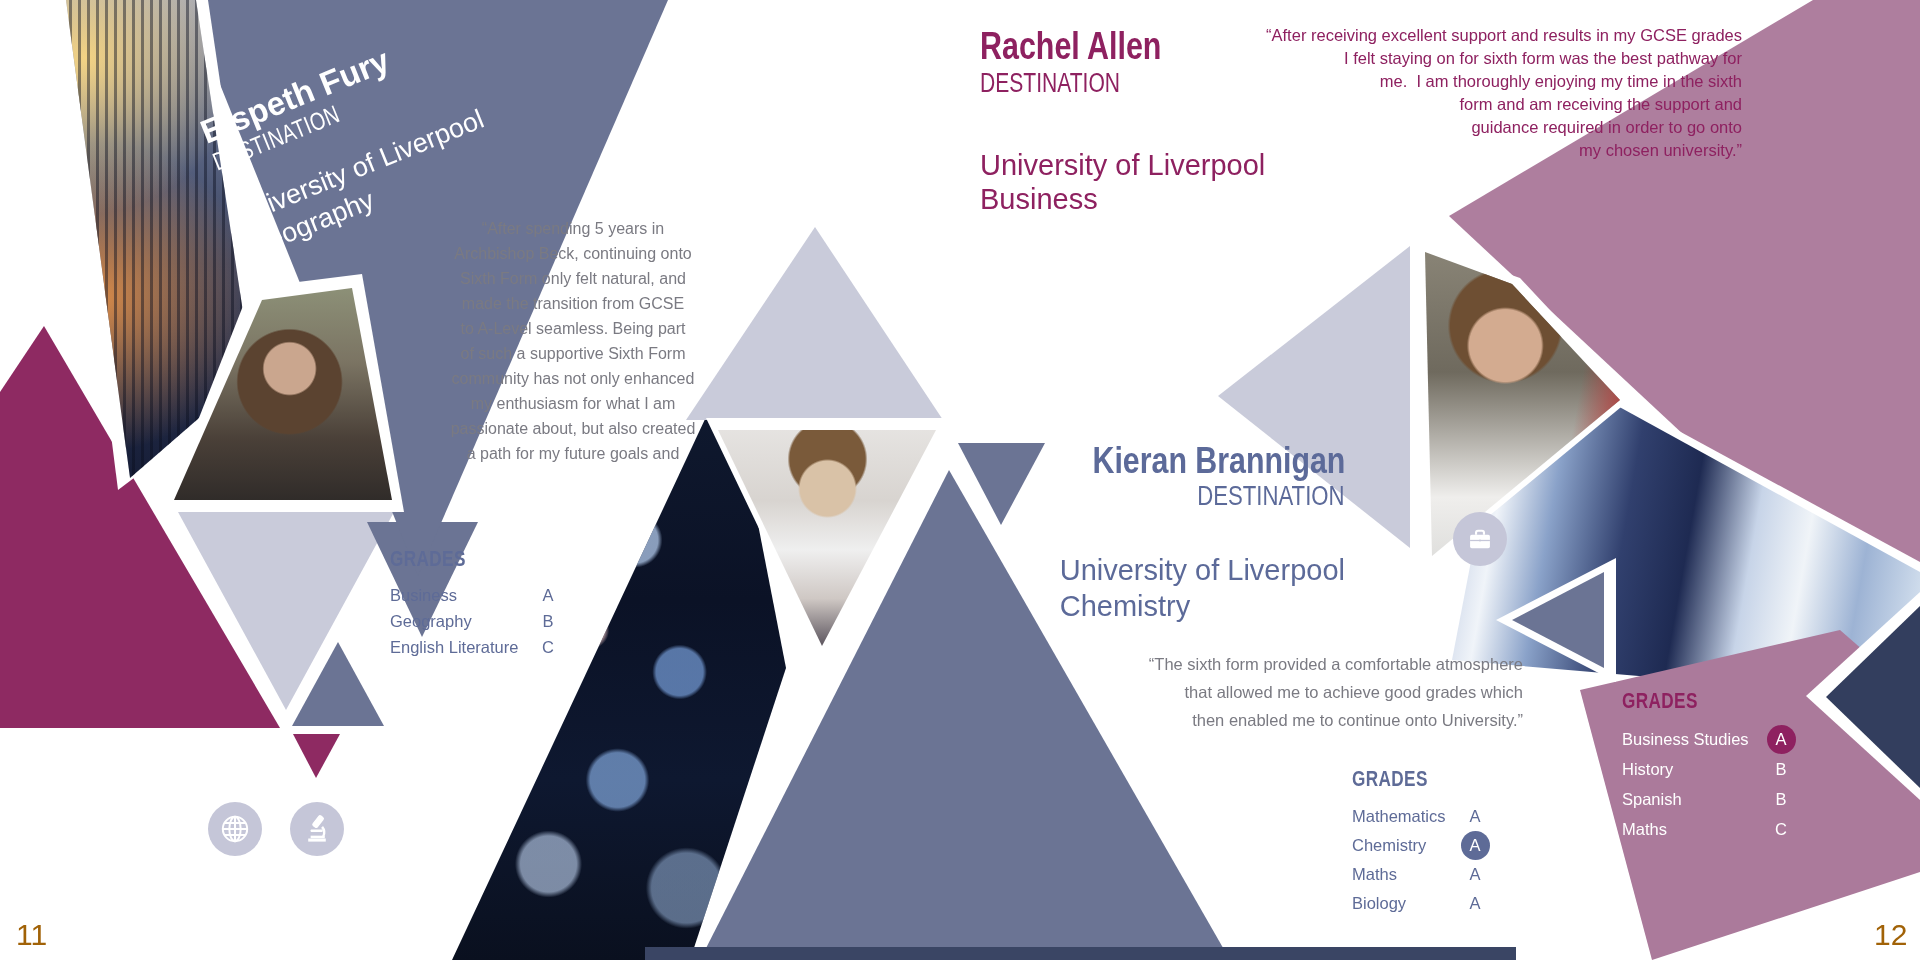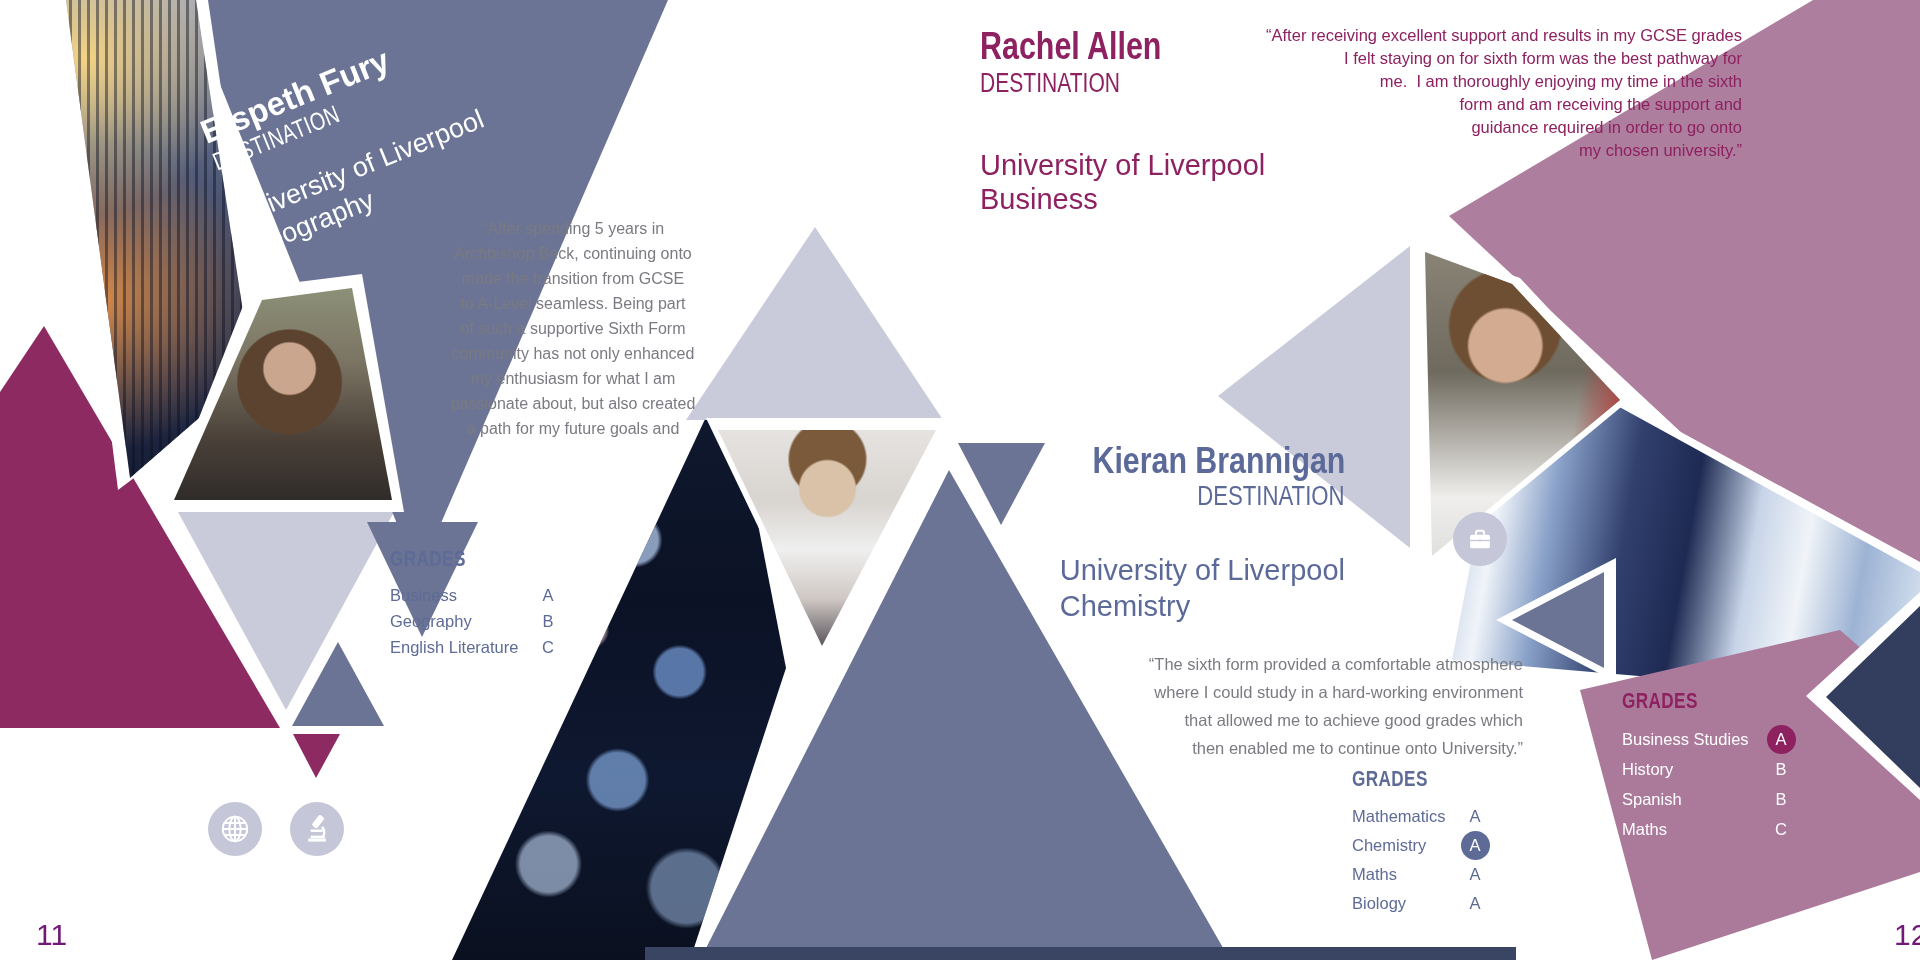--- a/index.html
+++ b/index.html
@@ -176,6 +176,7 @@
   <div class="quote quote-left">
     <div class="q-line">“After spending 5 years in</div>
     <div class="q-line">Archbishop Beck, continuing onto</div>
+    <div class="q-line">Sixth Form only felt natural, and</div>
     <div class="q-line">made the transition from GCSE</div>
     <div class="q-line">to A-Level seamless. Being part</div>
     <div class="q-line">of such a supportive Sixth Form</div>

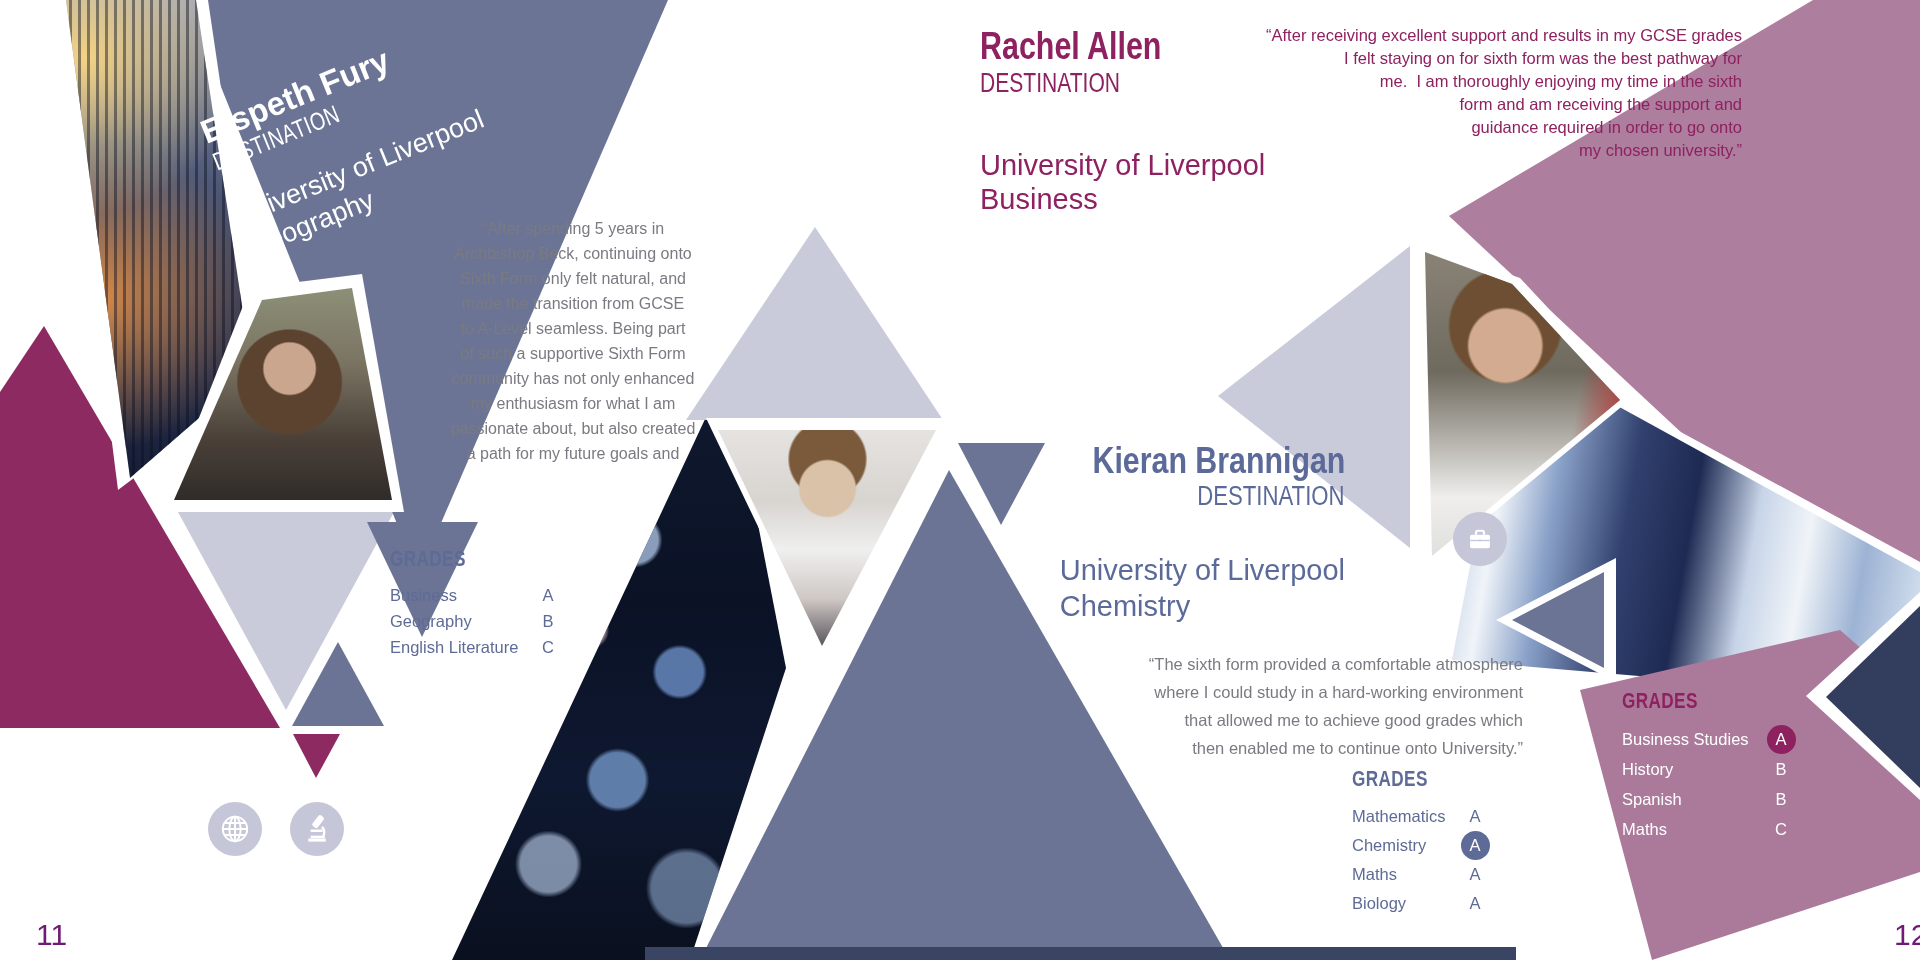--- a/index.html
+++ b/index.html
@@ -229,7 +229,6 @@
 
   <div class="quote quote-kieran">
     <div class="q-line">“The sixth form provided a comfortable atmosphere</div>
-    <div class="q-line">where I could study in a hard-working environment</div>
     <div class="q-line">that allowed me to achieve good grades which</div>
     <div class="q-line">then enabled me to continue onto University.”</div>
   </div>

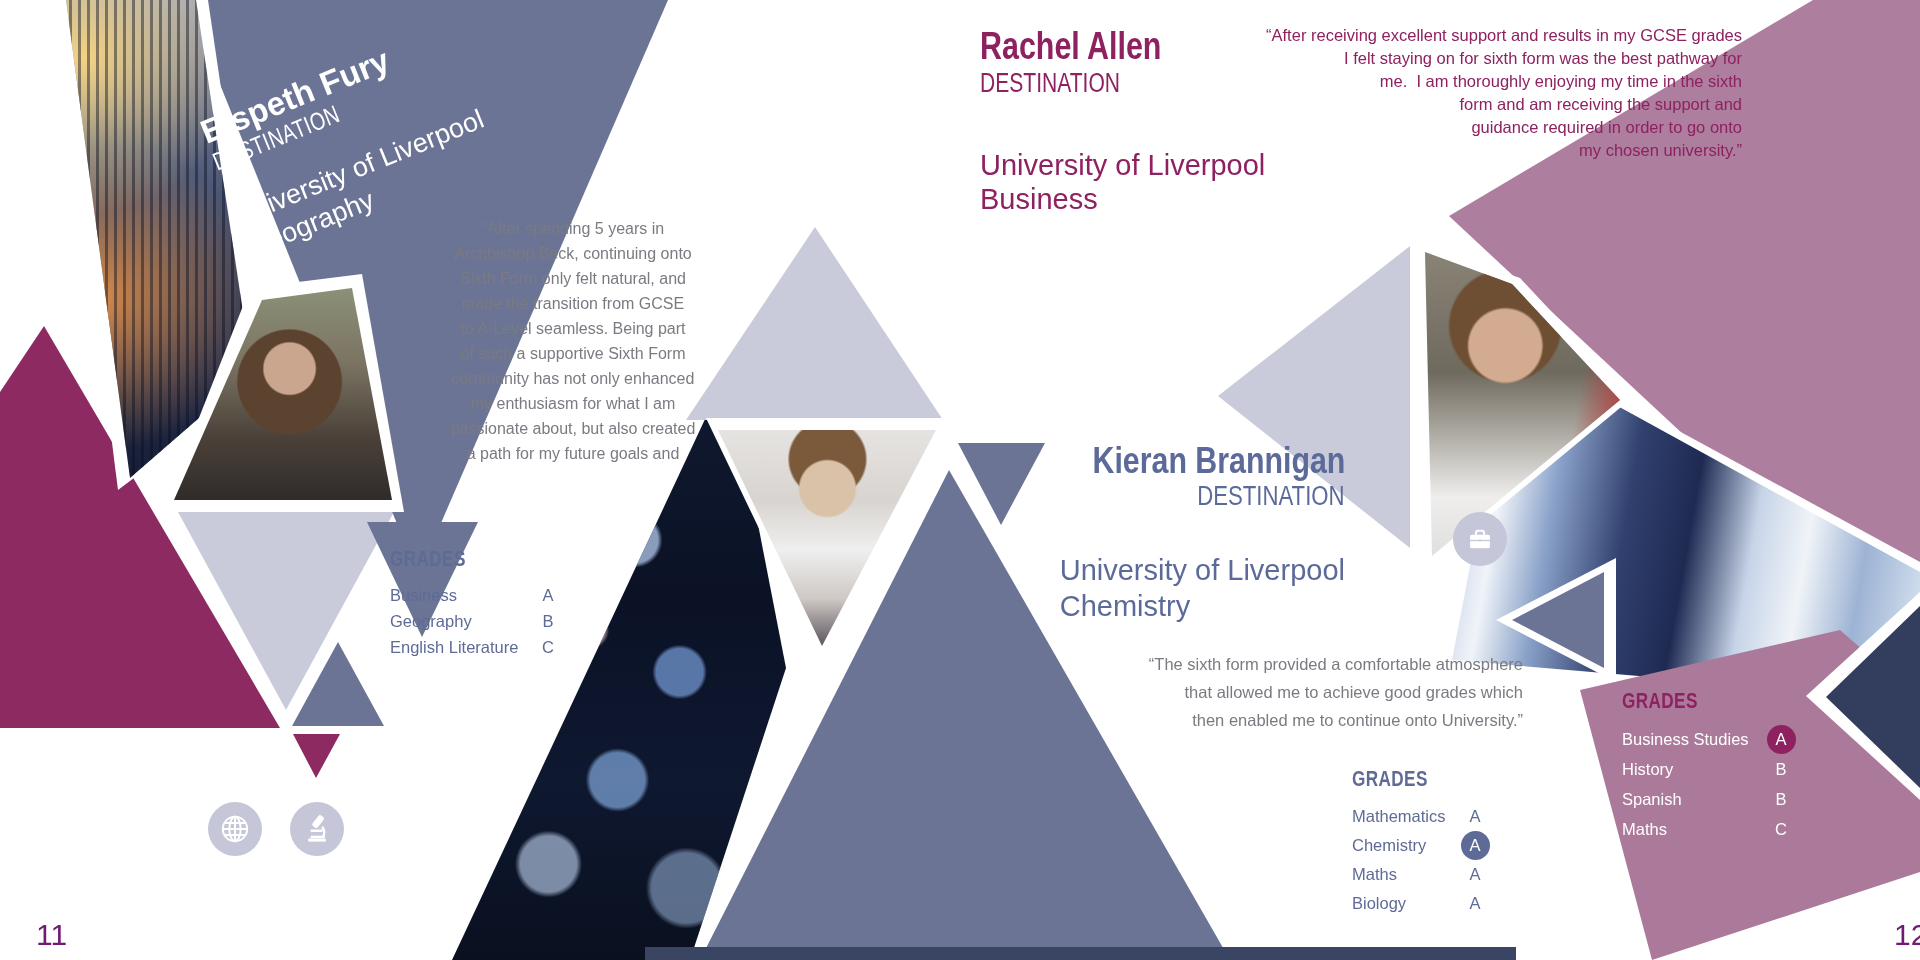--- a/index.html
+++ b/index.html
@@ -113,7 +113,7 @@
   .grades .rows{margin-top:10px;}
   .icon-circle{position:absolute;width:54px;height:54px;border-radius:50%;background:#c5c6d8;
     display:flex;align-items:center;justify-content:center;}
-  .page-num{position:absolute;font-size:30px;color:#701a75;margin-left:20px;}
+  .page-num{position:absolute;font-size:30px;color:#a16207;}
 </style>
 </head>
 <body>

